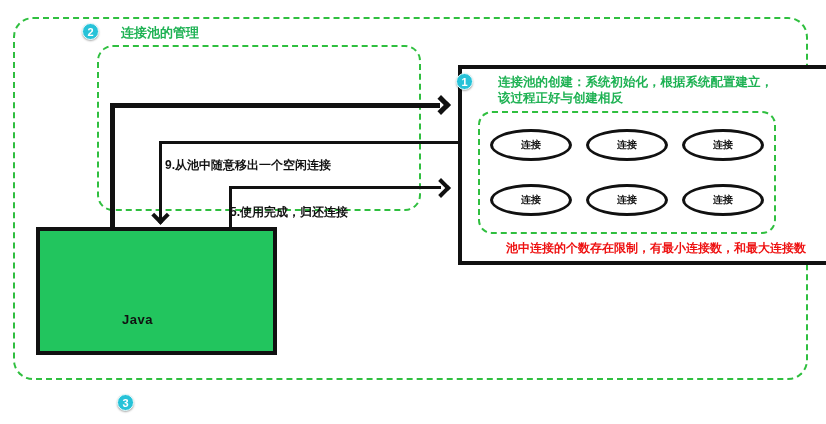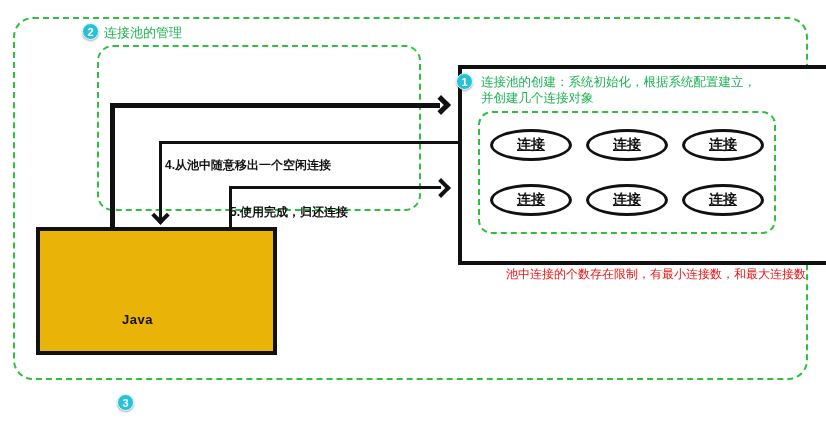--- a/index.html
+++ b/index.html
@@ -19,7 +19,7 @@
     font-size:11px;font-weight:bold;display:flex;align-items:center;justify-content:center;
     border:1px solid #eaffff;box-shadow:0 1px 2px rgba(0,0,0,.35);z-index:5;box-sizing:border-box;}
   
-  .green-bold{color:var(--green);font-weight:normal;}
+  .green-bold{color:var(--green);font-weight:bold;margin-left:17px;}
   .black-bold{color:var(--ink);font-weight:bold;margin-top:35px;}
   .red-bold{color:var(--red);font-weight:normal;margin-top:26px;}
   

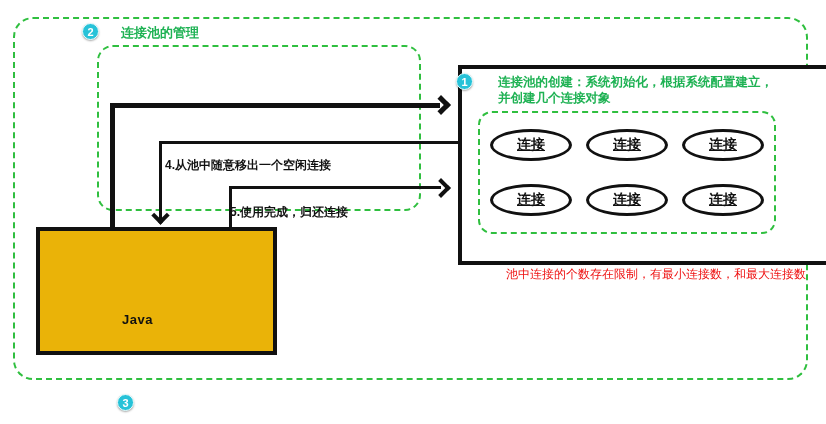--- a/index.html
+++ b/index.html
@@ -80,7 +80,7 @@
   <div class="abs pool-box">
     <div class="creation-note green-bold">
       <div>连接池的创建：系统初始化，根据系统配置建立，</div>
-      <div>并创建几个连接对象</div>
+      <div>该过程正好与创建相反</div>
     </div>
 
     <div class="pool-inner">

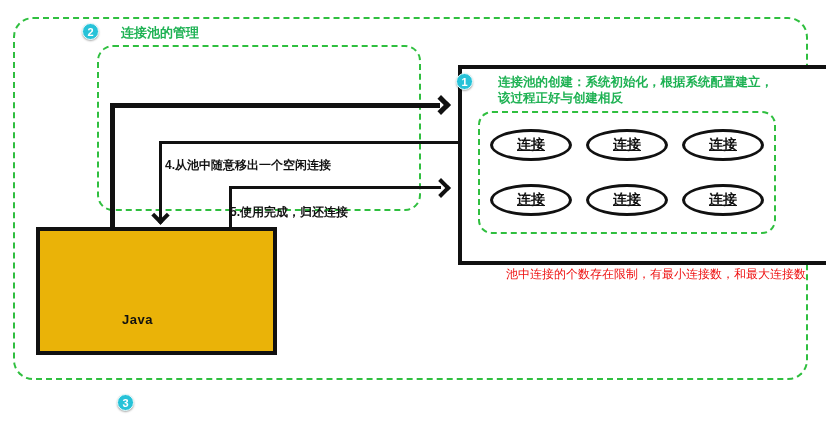--- a/index.html
+++ b/index.html
@@ -37,7 +37,7 @@
     border-radius:14px;box-sizing:border-box;display:flex;flex-direction:column;justify-content:space-around;padding:4px 6px;}
   .conn-row{display:flex;justify-content:space-between;padding:0 4px;}
   .conn{width:82px;height:32px;border:3px solid var(--ink);border-radius:50%;box-sizing:border-box;
-    display:flex;align-items:center;justify-content:center;font-size:14px;font-weight:bold;background:#fff;text-decoration:underline;}
+    display:flex;align-items:center;justify-content:center;font-size:10px;font-weight:bold;background:#fff;}
   .creation-note{position:absolute;left:19px;top:5px;width:308px;font-size:12.5px;line-height:1.3;}
   .limit-note{position:absolute;left:44px;top:171px;font-size:12px;white-space:nowrap;}
   .label-12{font-size:12px;white-space:nowrap;}

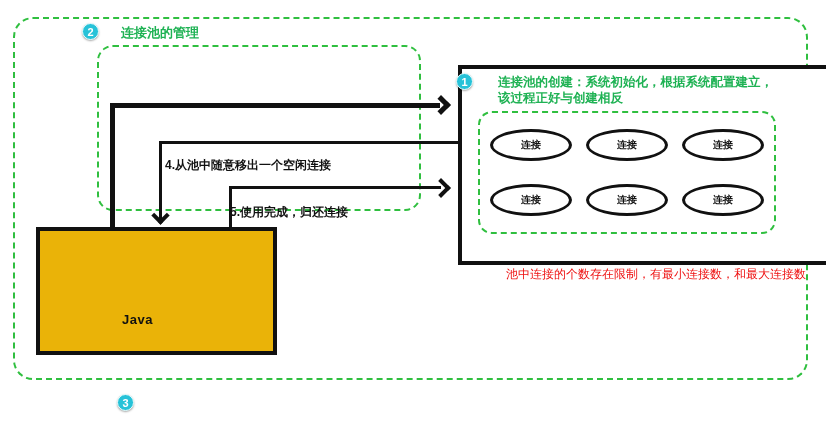--- a/index.html
+++ b/index.html
@@ -61,7 +61,7 @@
   <div class="abs vline" style="left:110px;top:103px;width:5px;height:124px;"></div>
   <div class="abs chev-right" style="left:434px;top:98px;"></div>
 
-  <div class="abs black-bold label-12" style="left:165px;top:122px;">4.从池中随意移出一个空闲连接</div>
+  <div class="abs black-bold label-12" style="left:165px;top:122px;">9.从池中随意移出一个空闲连接</div>
   <div class="abs hline" style="left:159px;top:141px;width:299px;height:3px;"></div>
   <div class="abs vline" style="left:159px;top:141px;width:3px;height:78px;"></div>
   <div class="abs chev-down" style="left:154px;top:209px;"></div>

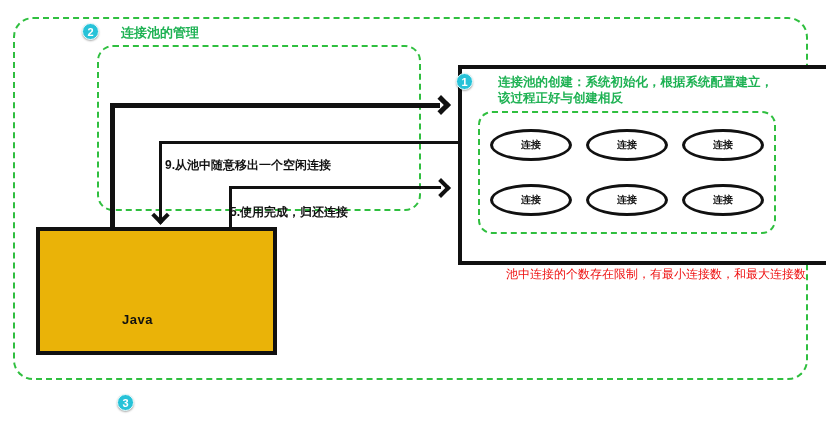--- a/index.html
+++ b/index.html
@@ -21,7 +21,7 @@
   
   .green-bold{color:var(--green);font-weight:bold;margin-left:17px;}
   .black-bold{color:var(--ink);font-weight:bold;margin-top:35px;}
-  .red-bold{color:var(--red);font-weight:normal;margin-top:26px;}
+  .red-bold{color:var(--red);font-weight:bold;}
   
   .hline,.vline{background:var(--ink);}
   

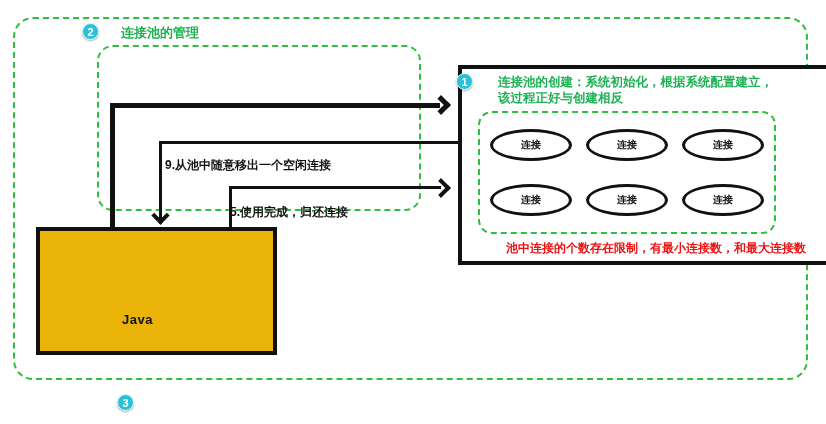--- a/index.html
+++ b/index.html
@@ -31,7 +31,7 @@
   .chev-down{width:13px;height:13px;border-right:4px solid var(--ink);border-bottom:4px solid var(--ink);
     transform:rotate(45deg);box-sizing:border-box;}
   
-  .java-box{left:36px;top:227px;width:241px;height:128px;border:4px solid var(--ink);box-sizing:border-box;background:#eab308;}
+  .java-box{left:36px;top:227px;width:241px;height:128px;border:4px solid var(--ink);box-sizing:border-box;background:#22c55e;}
   .pool-box{left:458px;top:65px;width:380px;height:200px;border:4px solid var(--ink);box-sizing:border-box;background:#fff;z-index:2;padding-left:6px;}
   .pool-inner{position:absolute;left:16px;top:42px;width:298px;height:123px;border:2px dashed var(--dashgreen);
     border-radius:14px;box-sizing:border-box;display:flex;flex-direction:column;justify-content:space-around;padding:4px 6px;}

